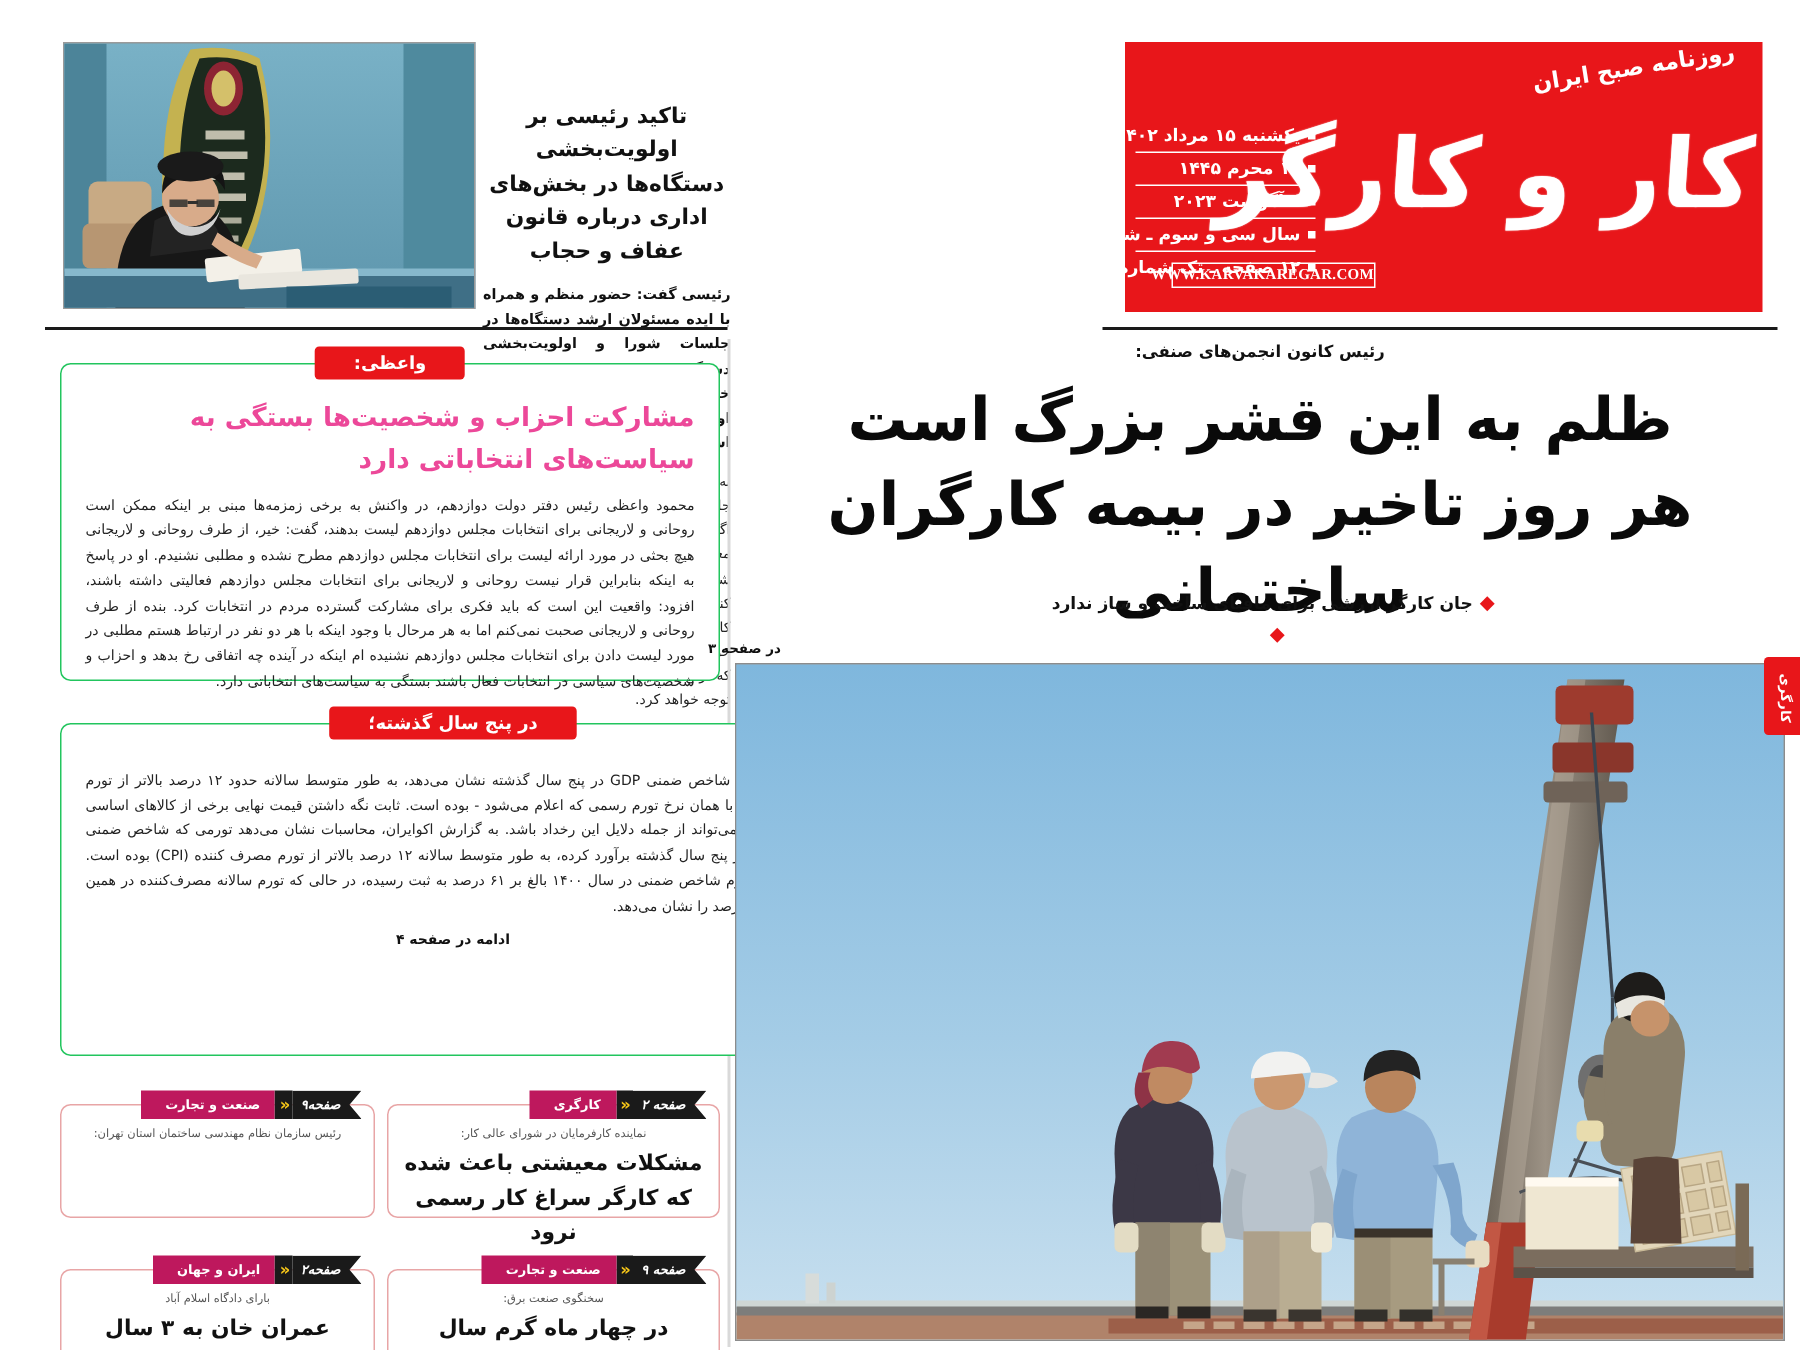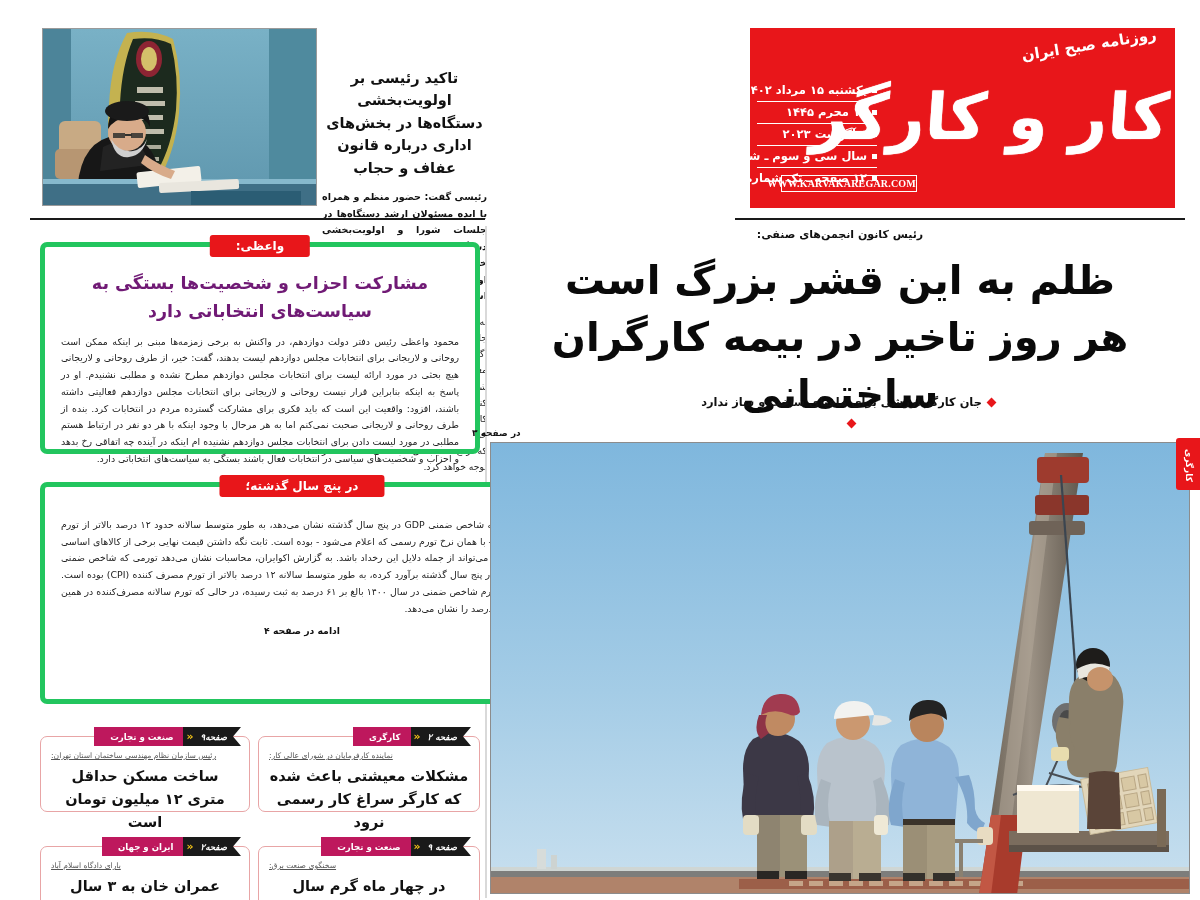--- a/index.html
+++ b/index.html
@@ -80,7 +80,7 @@
   .hrule-mast { position:absolute; left:735px; top:218px; width:450px; height:2px; background:#1a1a1a; }
 
   
-  .box { position:absolute; border:5px solid #22c55e; border-radius:7px; background:#fff; }
+  .box { position:absolute; border:1px solid #22c55e; border-radius:7px; background:#fff; }
   .box-tag {
     position:absolute; top:-12px; left:50%; transform:translateX(-50%);
     background:#e8161a; color:#fff; font-size:12px; font-weight:bold;

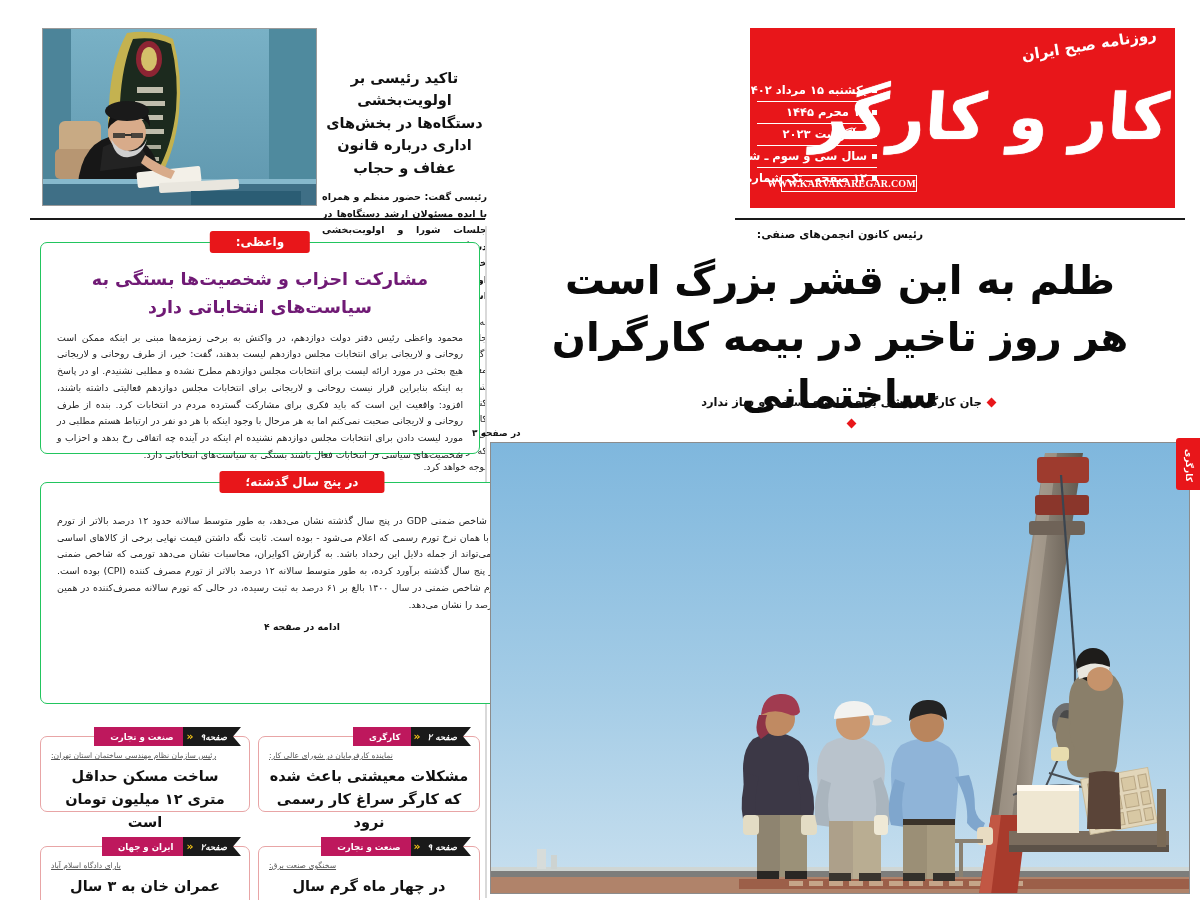--- a/index.html
+++ b/index.html
@@ -88,7 +88,7 @@
   }
   .box h3 {
     margin:0; font-size:17.5px; line-height:1.62; font-weight:bold;
-    color:#701a75; text-align:center;
+    color:#ec4899; 
   }
   .box p {
     margin:8px 0 0 0; font-size:9.4px; line-height:1.78;

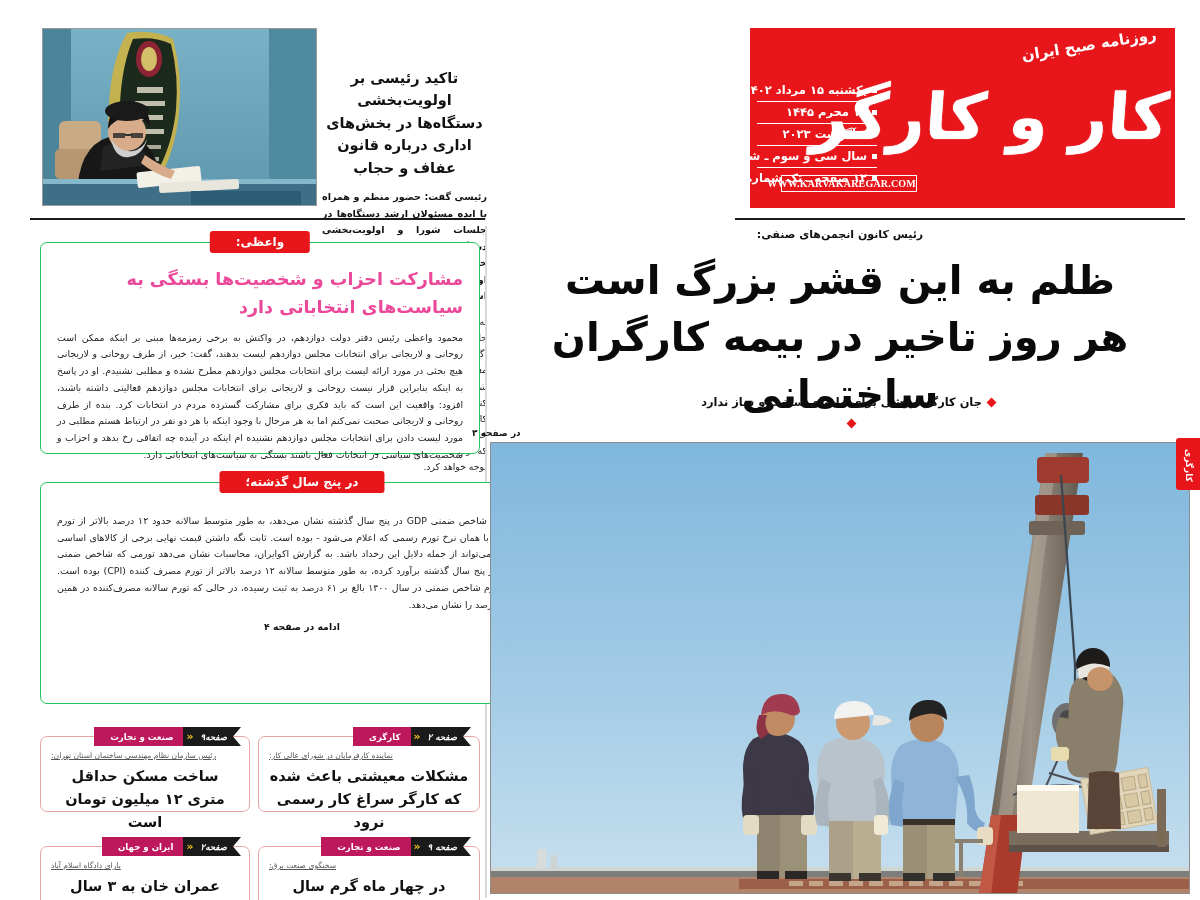--- a/index.html
+++ b/index.html
@@ -159,7 +159,7 @@
     font-style:italic;
   }
   .teaser .t-kick {
-    font-size:7.6px; color:#555; text-align:left; margin:0 0 5px 0;text-decoration:underline;
+    font-size:7.6px; color:#555; text-align:center; margin:0 0 5px 0;
   }
   .teaser .t-head {
     font-size:14.5px; font-weight:bold; color:#111; text-align:center;

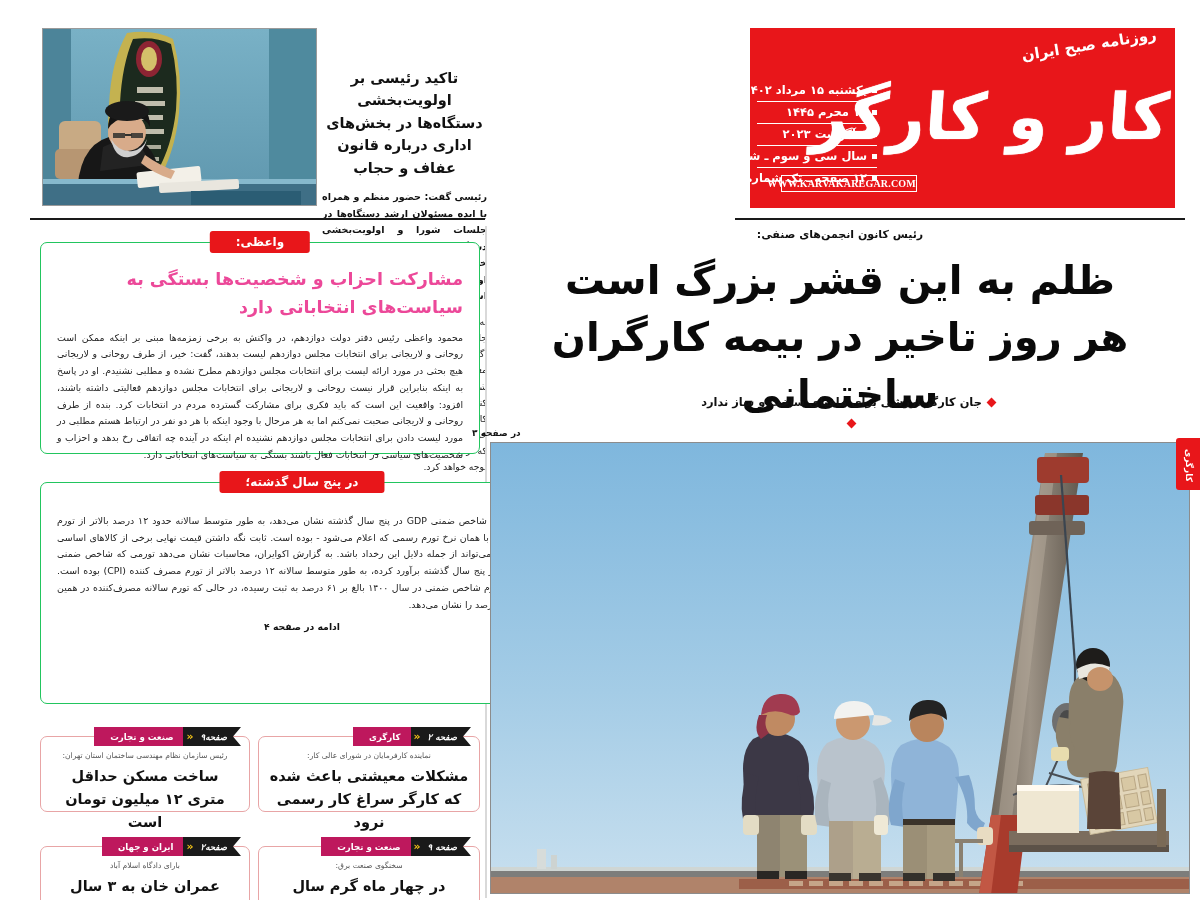--- a/index.html
+++ b/index.html
@@ -431,7 +431,6 @@
       <span class="tg-cat">صنعت و تجارت</span>
     </div>
     <p class="t-kick">رئیس سازمان نظام مهندسی ساختمان استان تهران:</p>
-    <p class="t-head">ساخت مسکن حداقل متری ۱۲ میلیون تومان است</p>
   </div>
 
   <div class="teaser" id="teaser-c">

